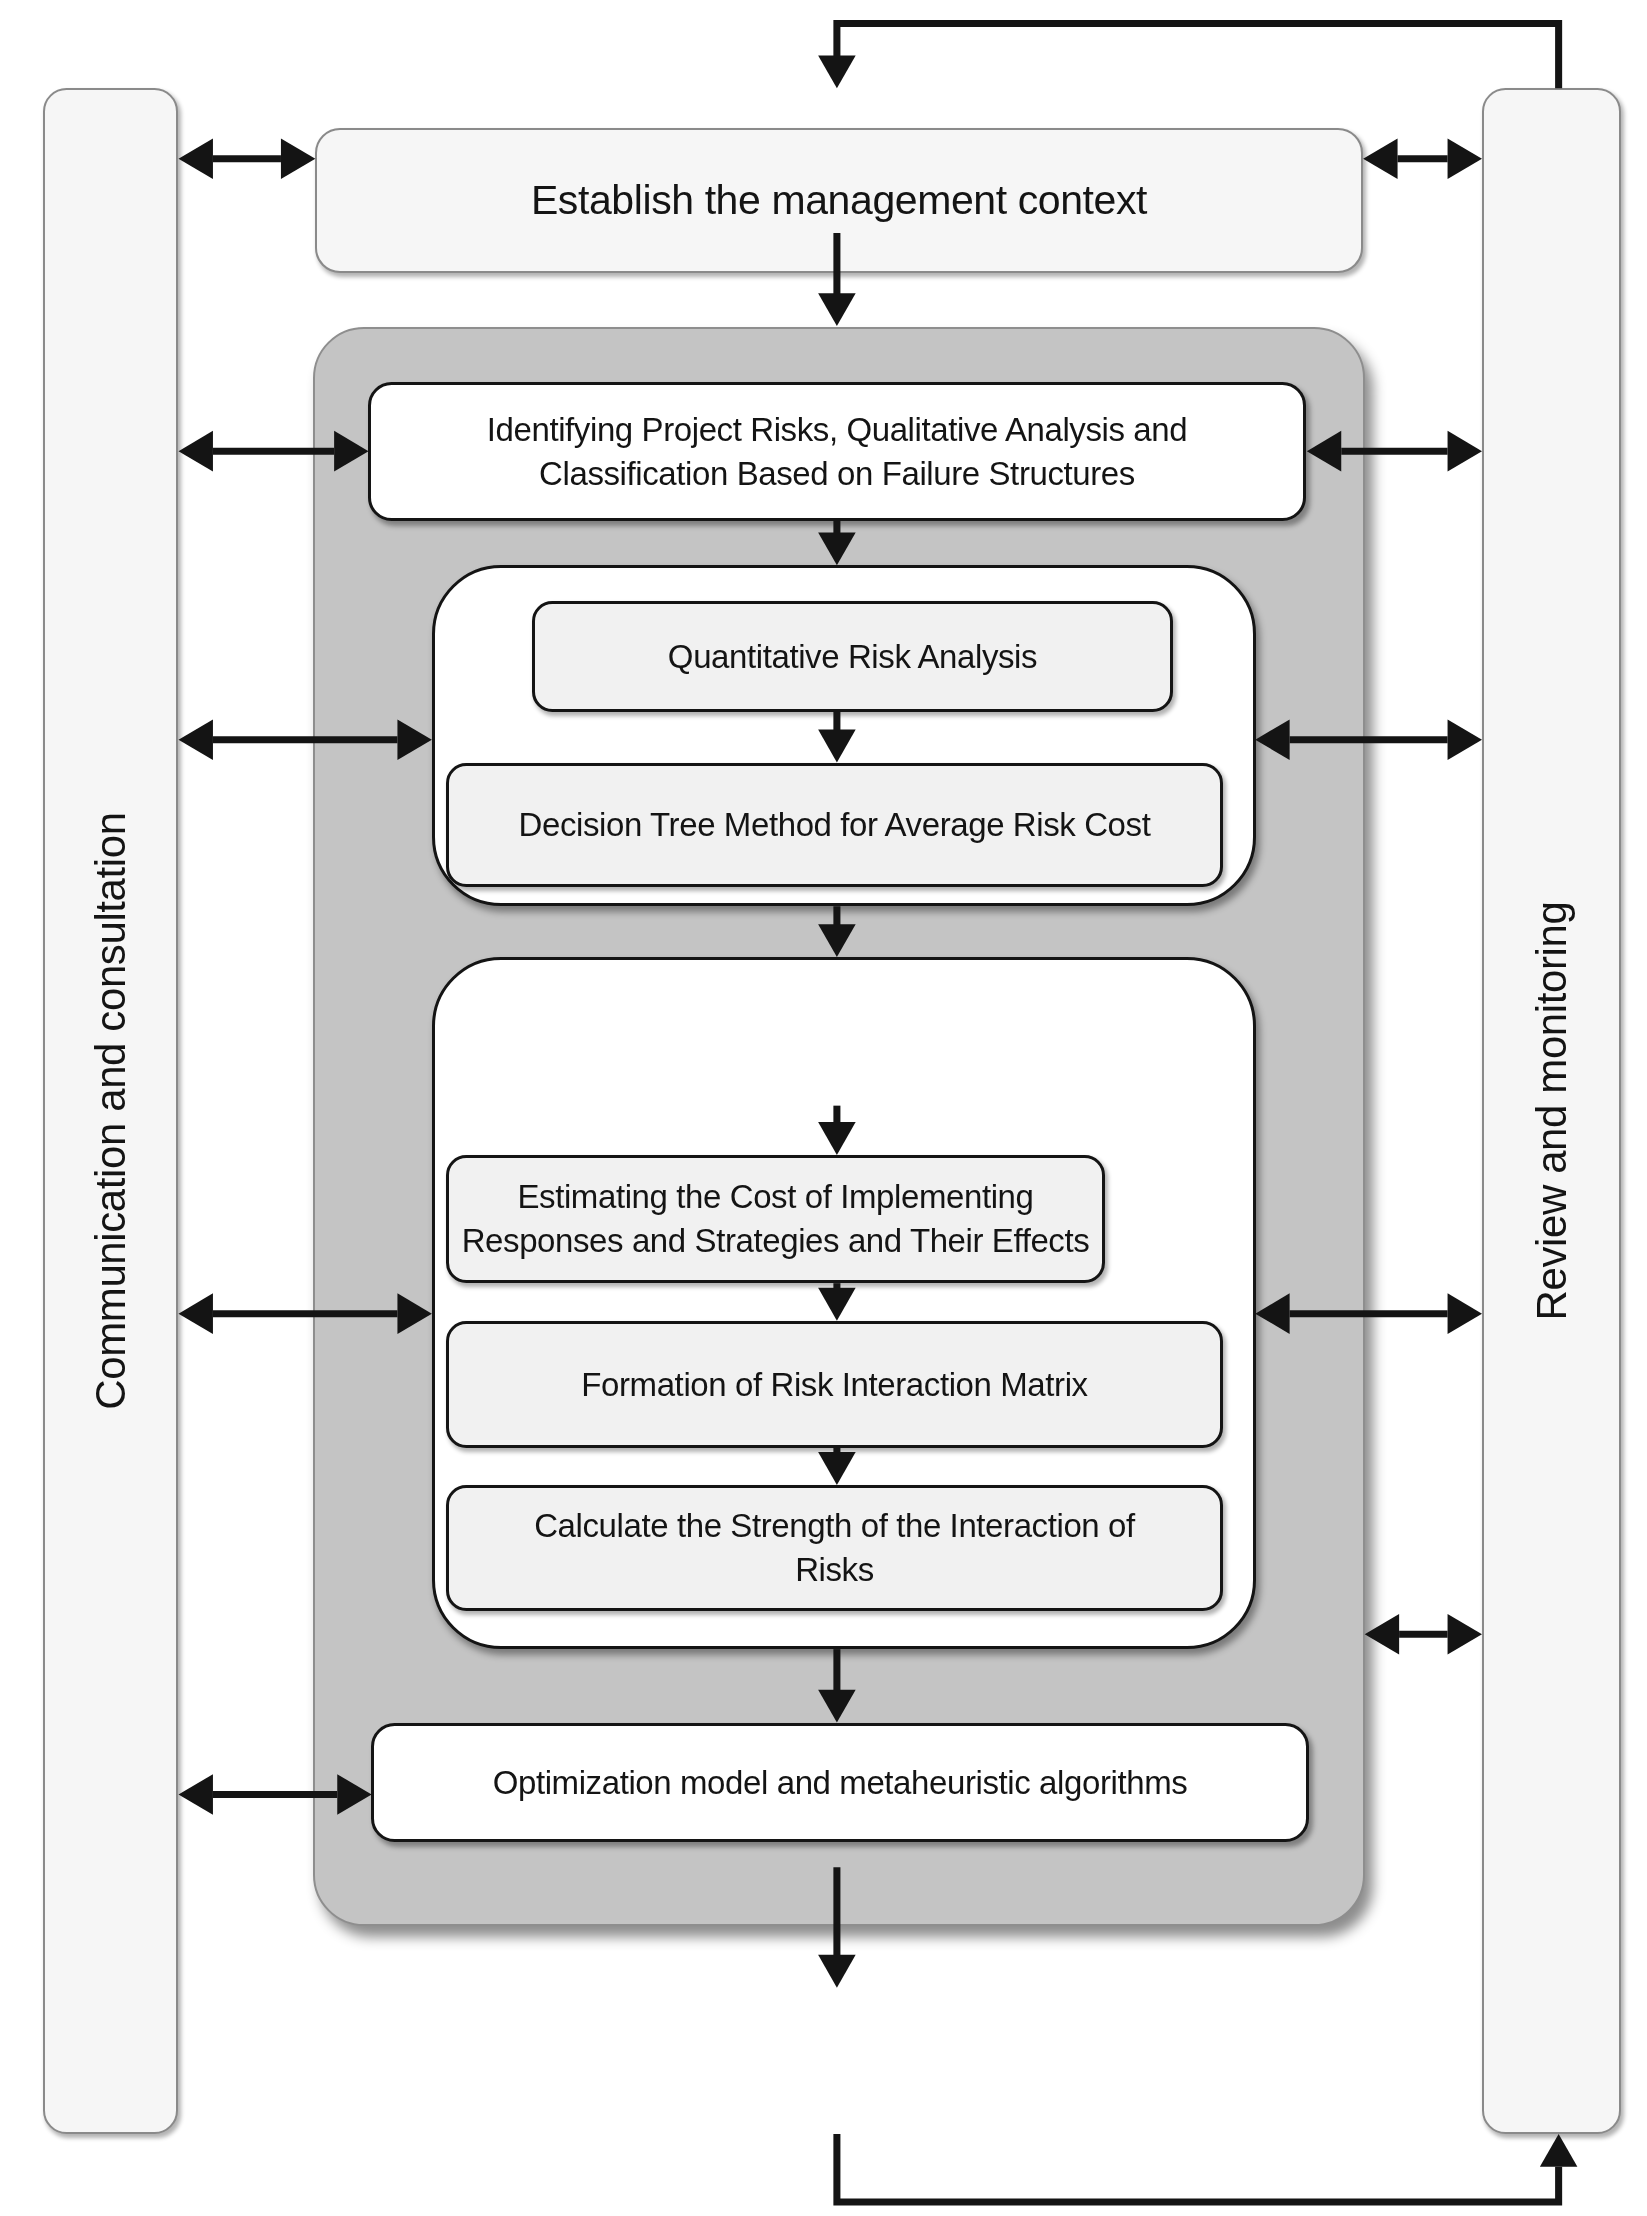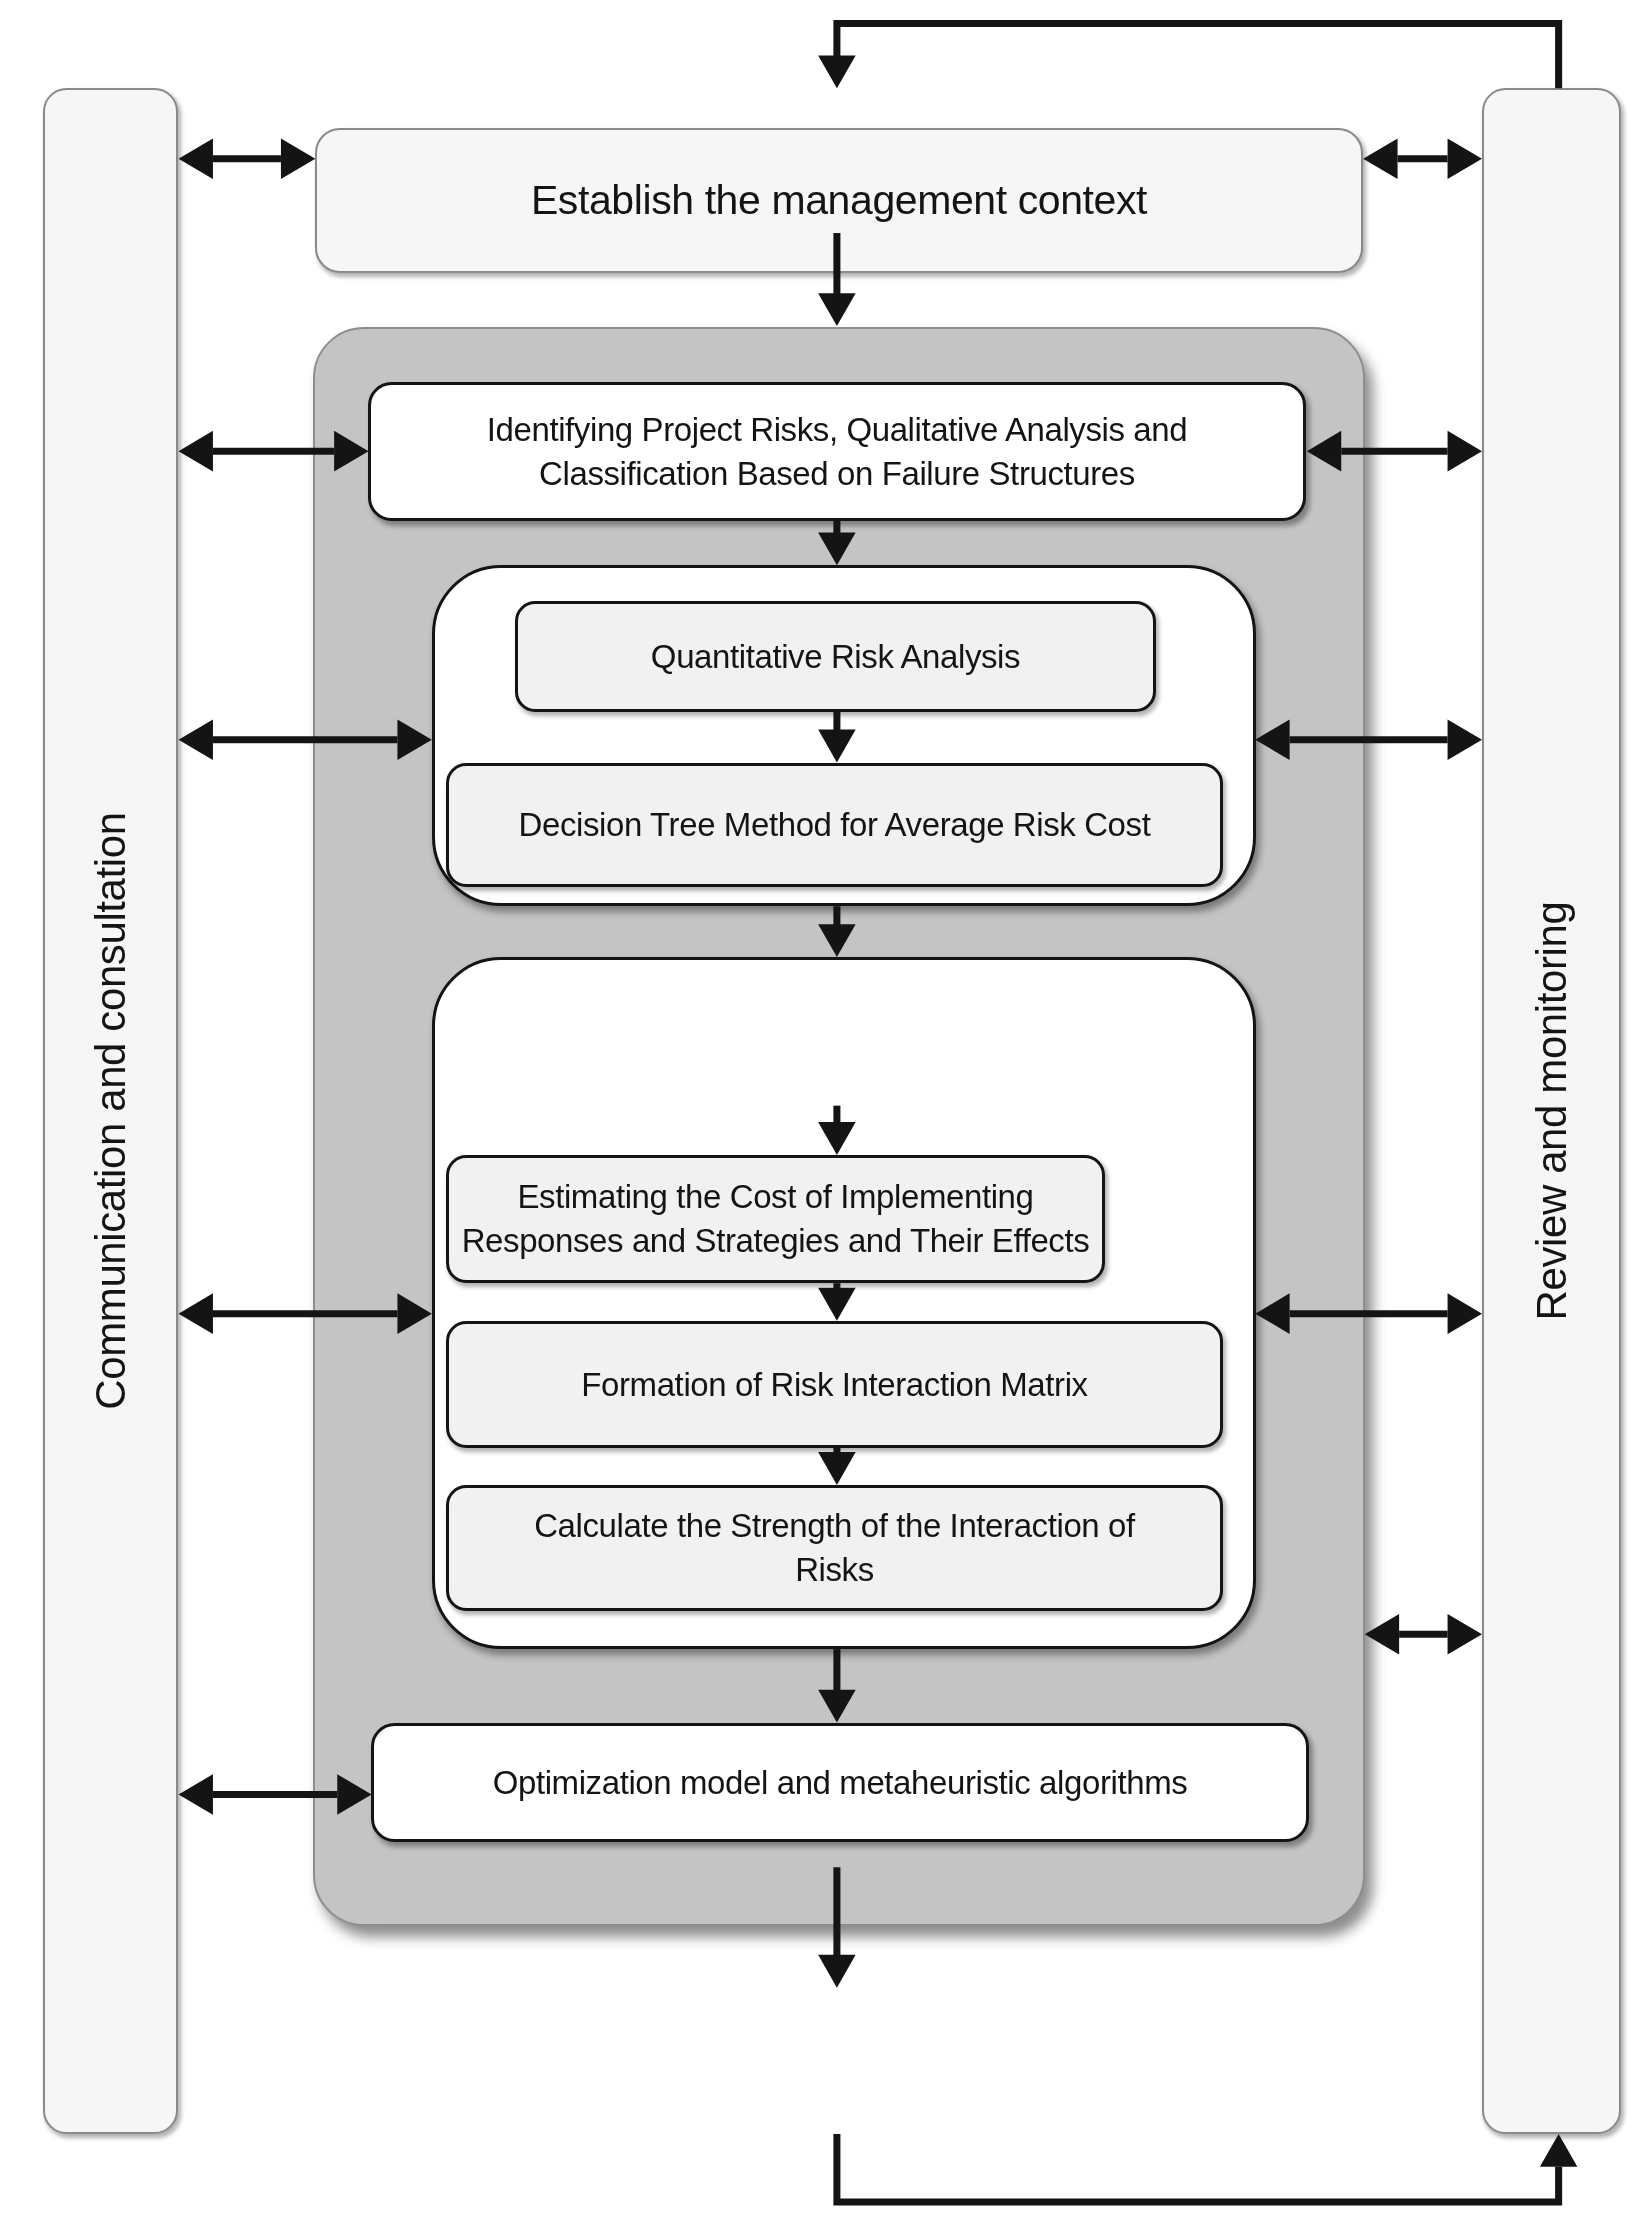--- a/index.html
+++ b/index.html
@@ -76,7 +76,7 @@
   </div>
 
   <div class="white-group" style="left:432px;top:565px;width:824px;height:341px;"></div>
-  <div class="box inner-box" style="left:515px;top:601px;width:641px;height:111px;">
+  <div class="box inner-box" style="left:532px;top:601px;width:641px;height:111px;">
     <span class="label">Quantitative Risk Analysis</span>
   </div>
   <div class="box inner-box" style="left:446px;top:763px;width:777px;height:124px;">

